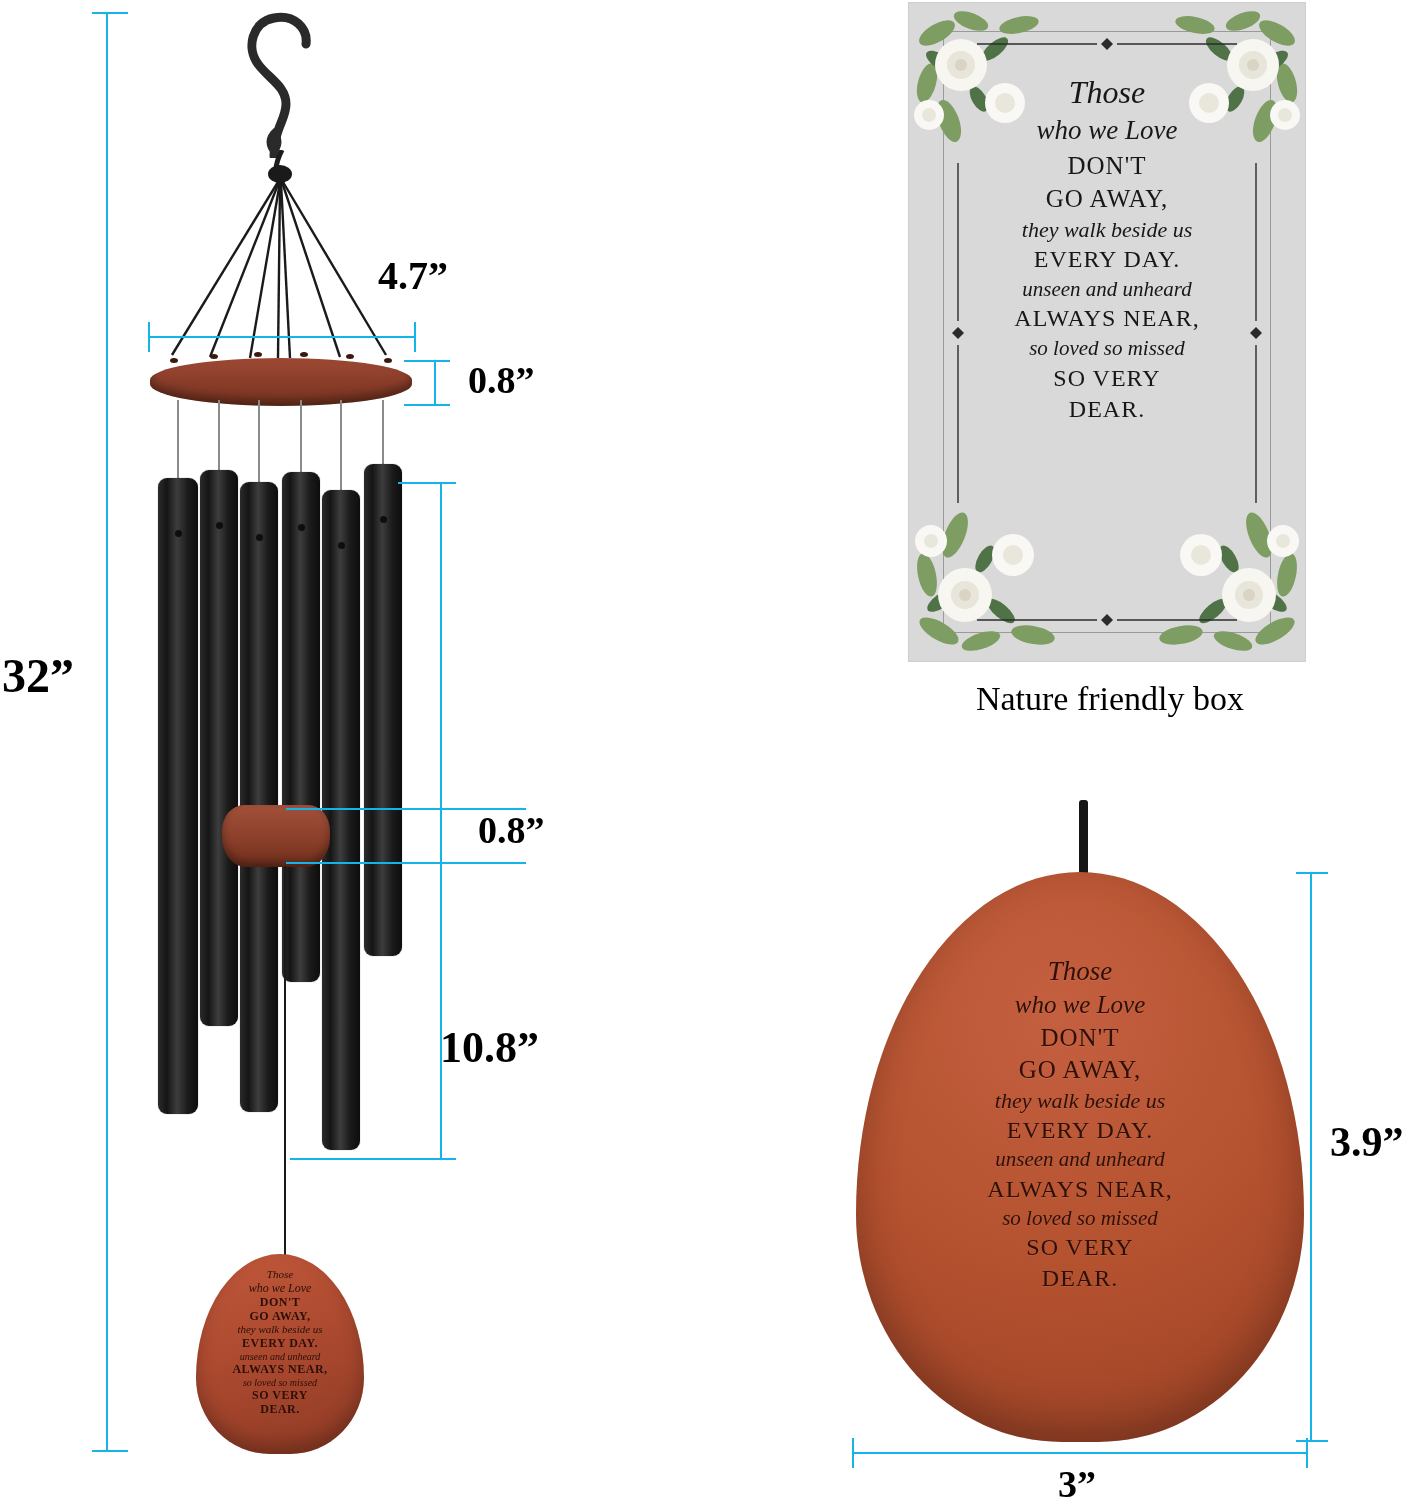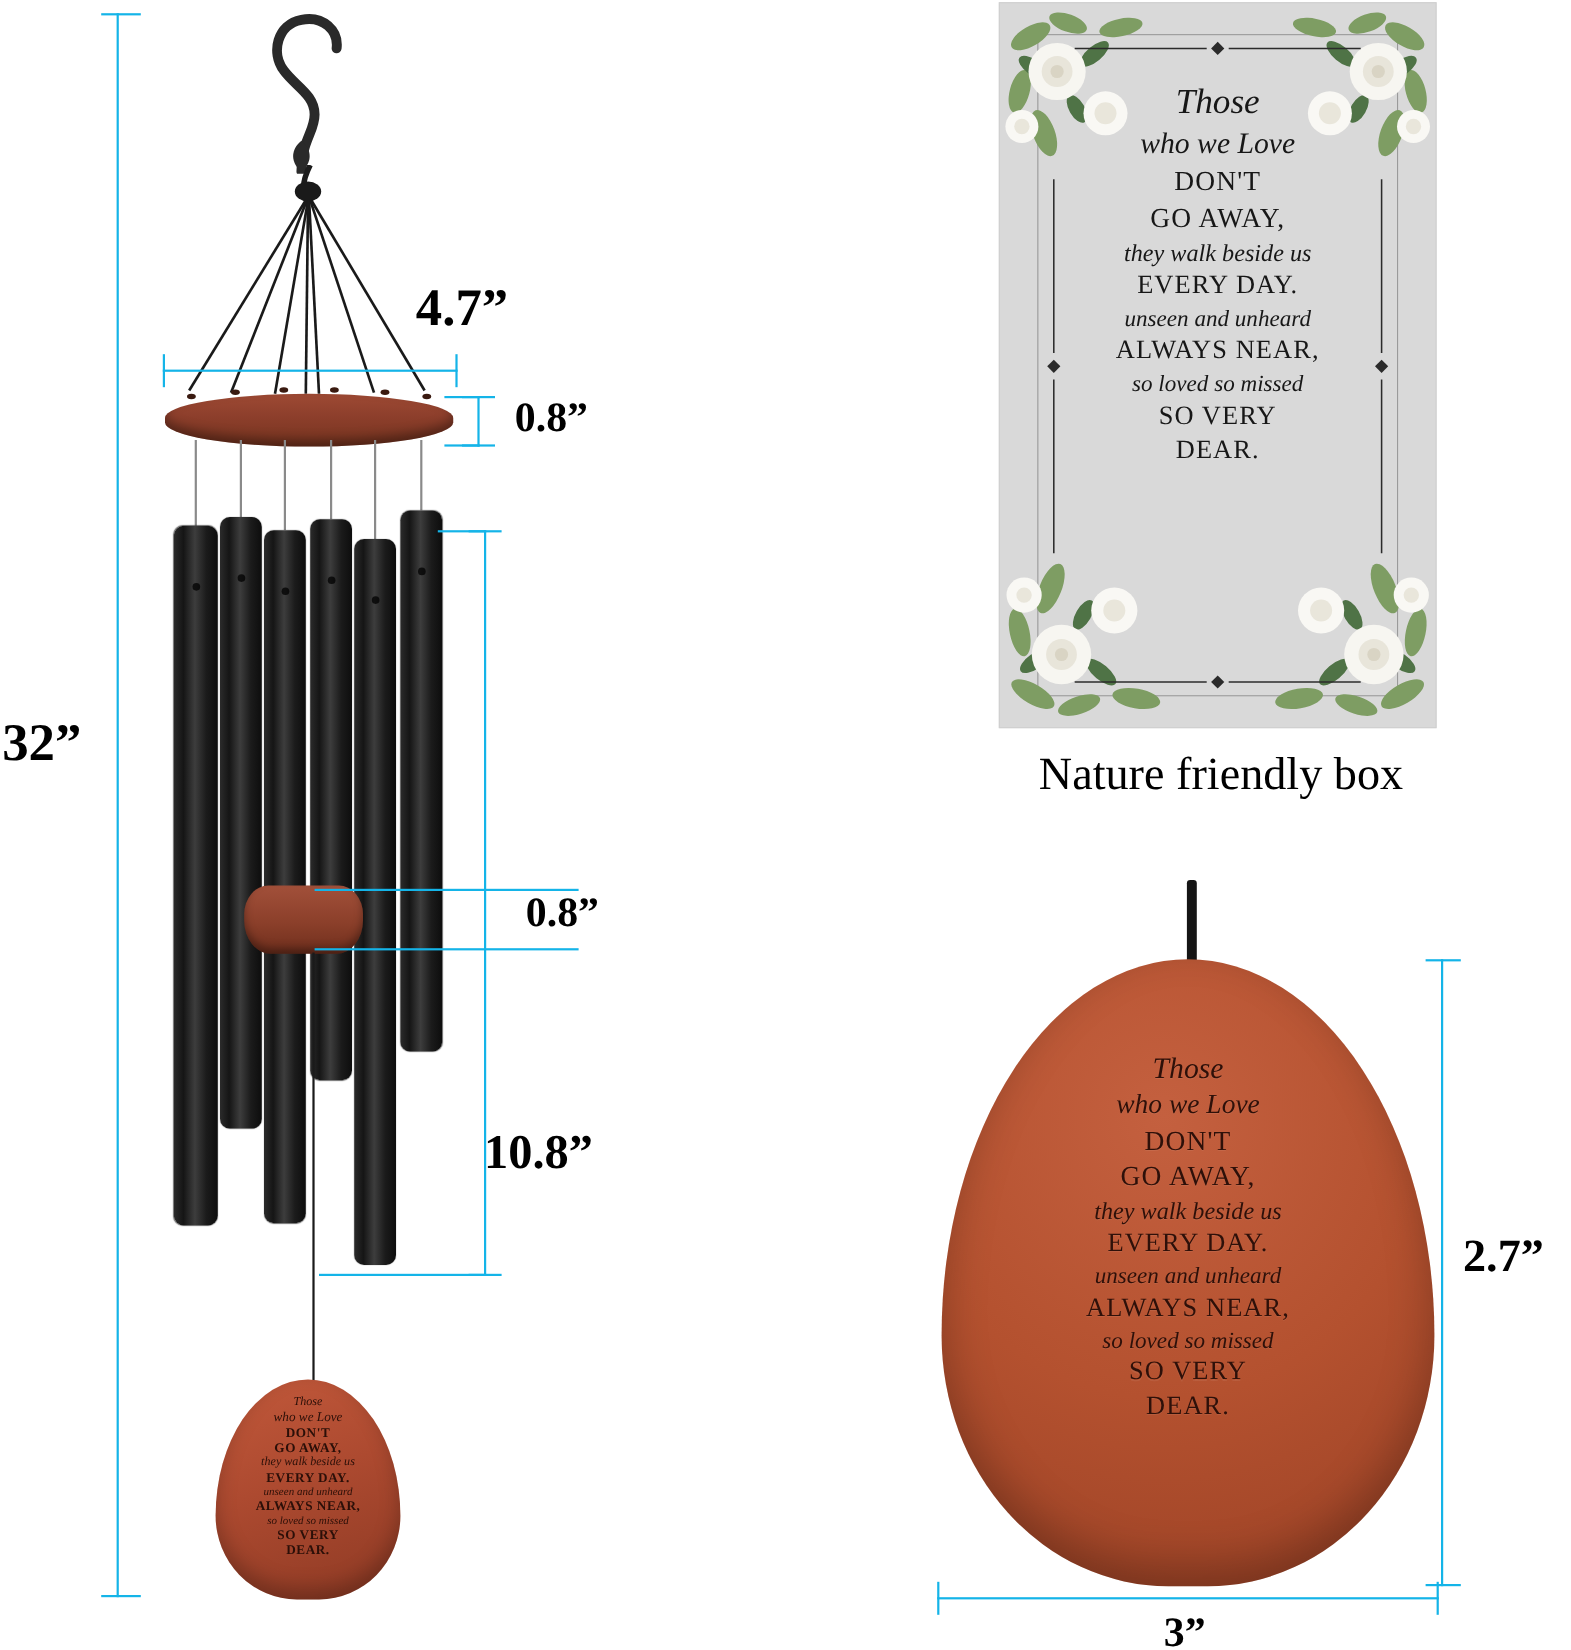--- a/index.html
+++ b/index.html
@@ -335,7 +335,7 @@
     <div class="dim-line-h" style="left:148px; top:336px; width:268px;"></div>
     <div class="cap-h" style="left:148px; top:322px; height:30px;"></div>
     <div class="cap-h" style="left:414px; top:322px; height:30px;"></div>
-    <div class="dim-label" style="left:378px; top:252px; font-size:48px;">4.7”</div>
+    <div class="dim-label" style="left:378px; top:252px; font-size:40px;">4.7”</div>
 
     <div class="dim-line-v" style="left:434px; top:360px; height:46px;"></div>
     <div class="cap-v" style="left:420px; top:360px; width:30px;"></div>

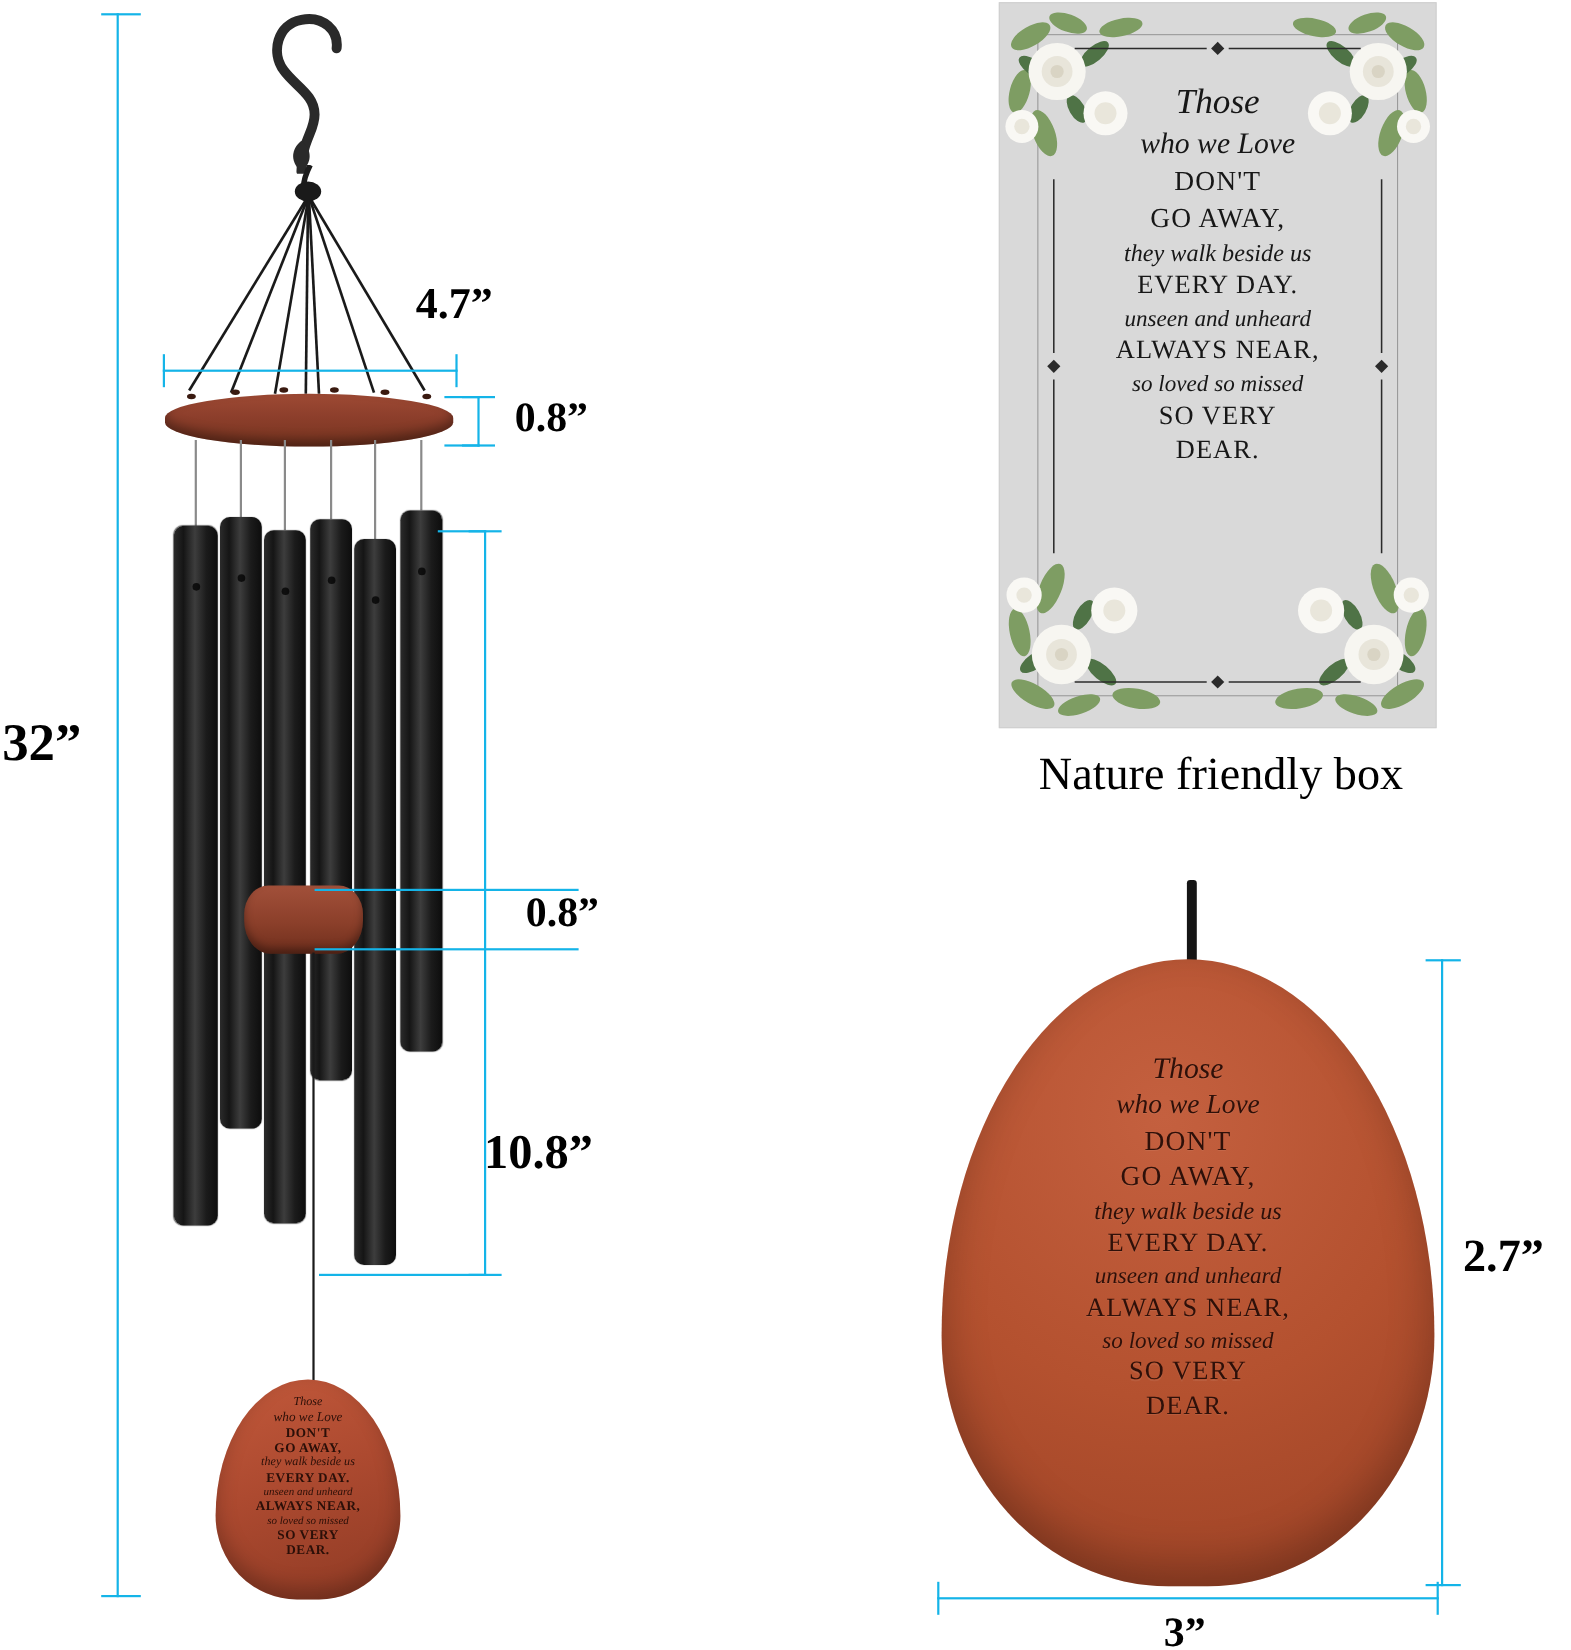--- a/index.html
+++ b/index.html
@@ -206,7 +206,7 @@
     top: 678px;
     width: 500px;
     text-align: center;
-    font-size: 42px;
+    font-size: 34px;
     color: #000;
     line-height: 1.25;
   }

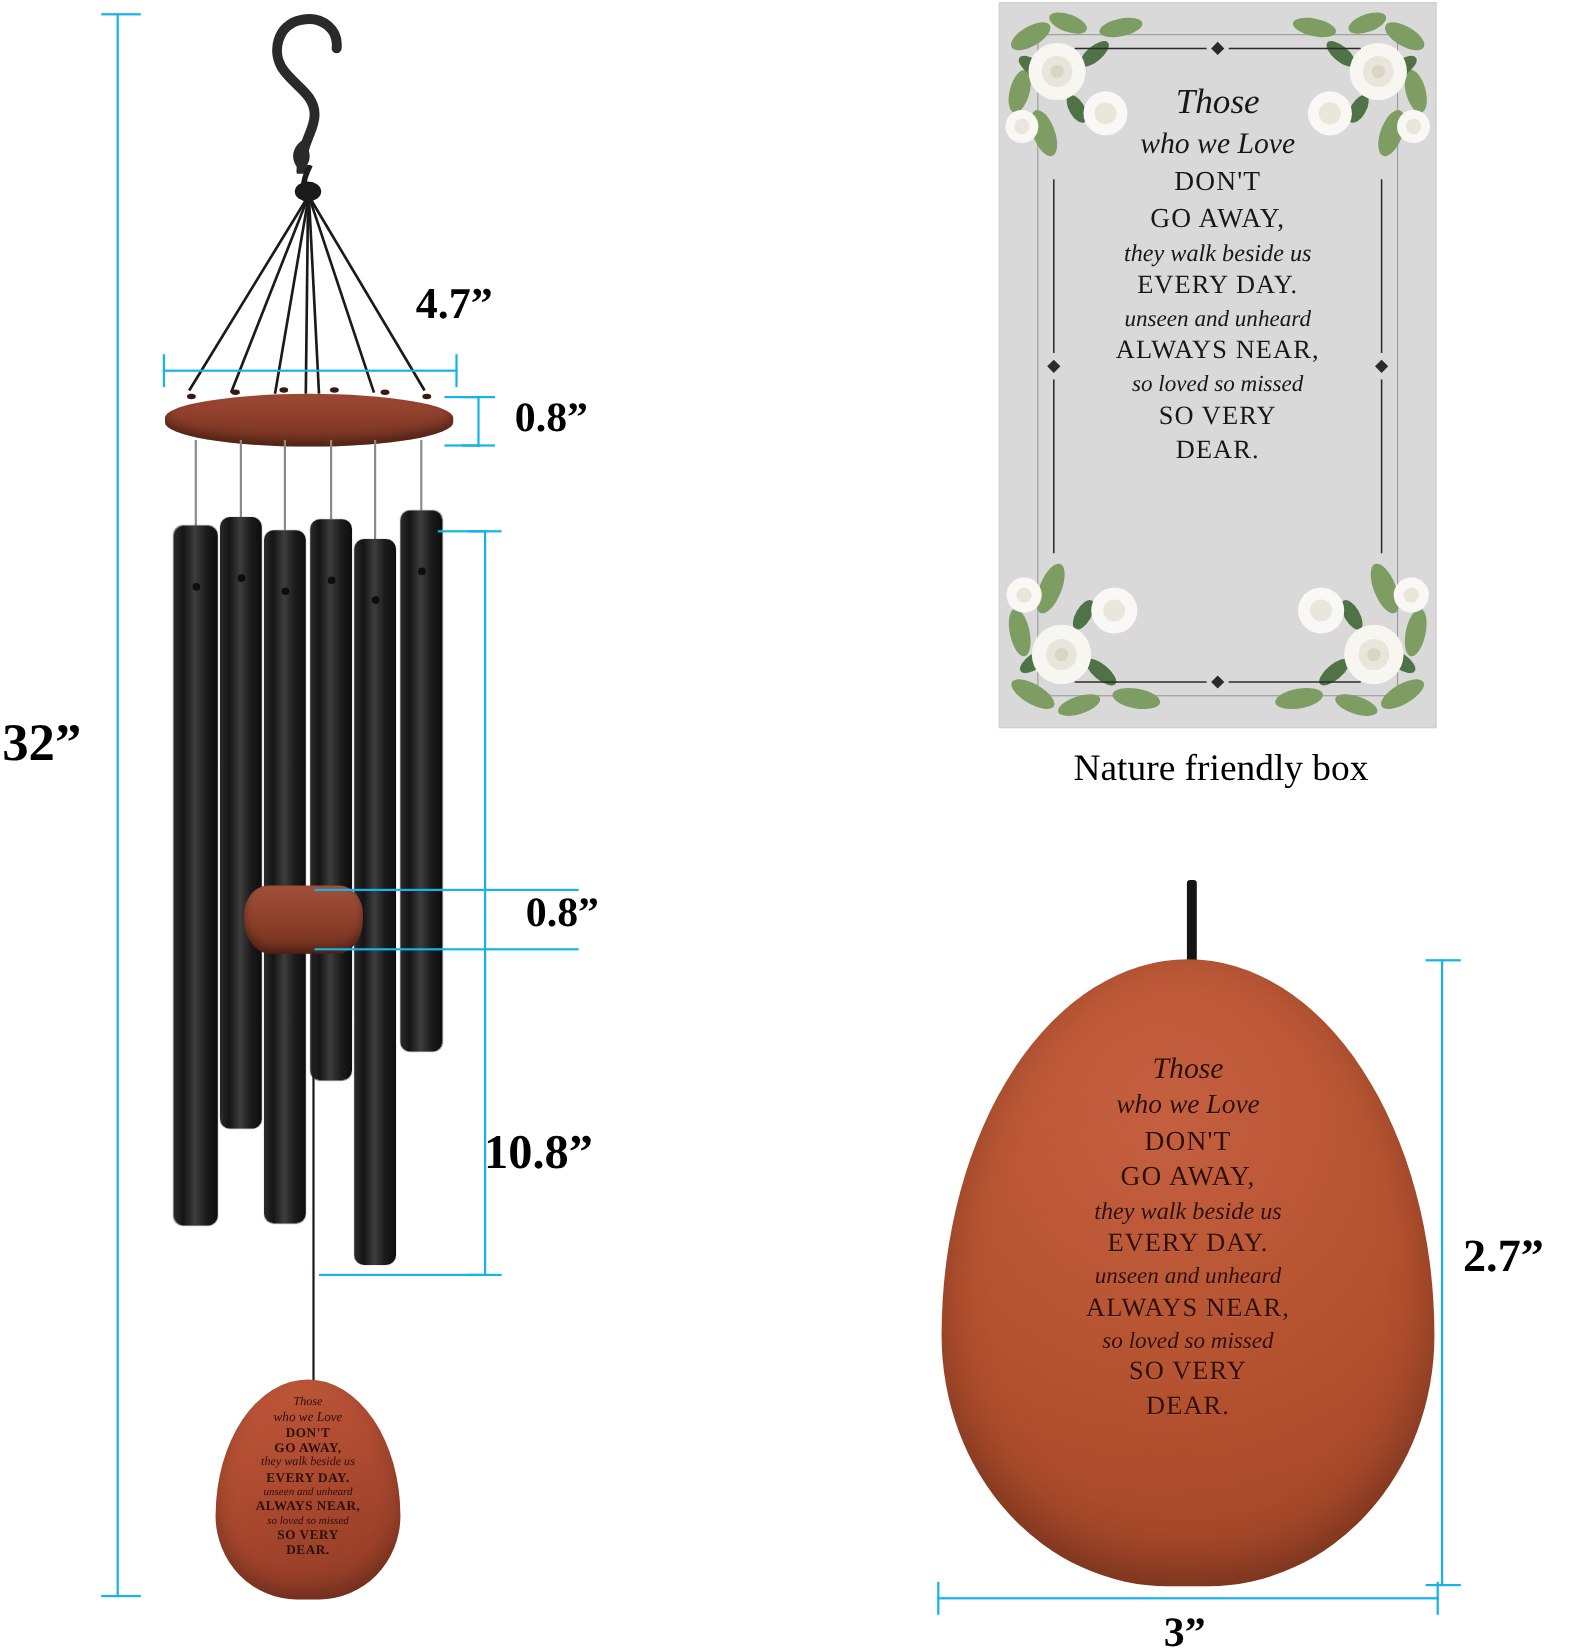--- a/index.html
+++ b/index.html
@@ -523,7 +523,7 @@
     <div class="dim-line-v" style="left:1310px; top:872px; height:570px;"></div>
     <div class="cap-v" style="left:1296px; top:872px; width:32px;"></div>
     <div class="cap-v" style="left:1296px; top:1440px; width:32px;"></div>
-    <div class="dim-label" style="left:1330px; top:1118px; font-size:42px;">2.7”</div>
+    <div class="dim-label" style="left:1330px; top:1118px; font-size:42px;">3.9”</div>
 
     <div class="dim-line-h" style="left:852px; top:1452px; width:456px;"></div>
     <div class="cap-h" style="left:852px; top:1438px; height:30px;"></div>

